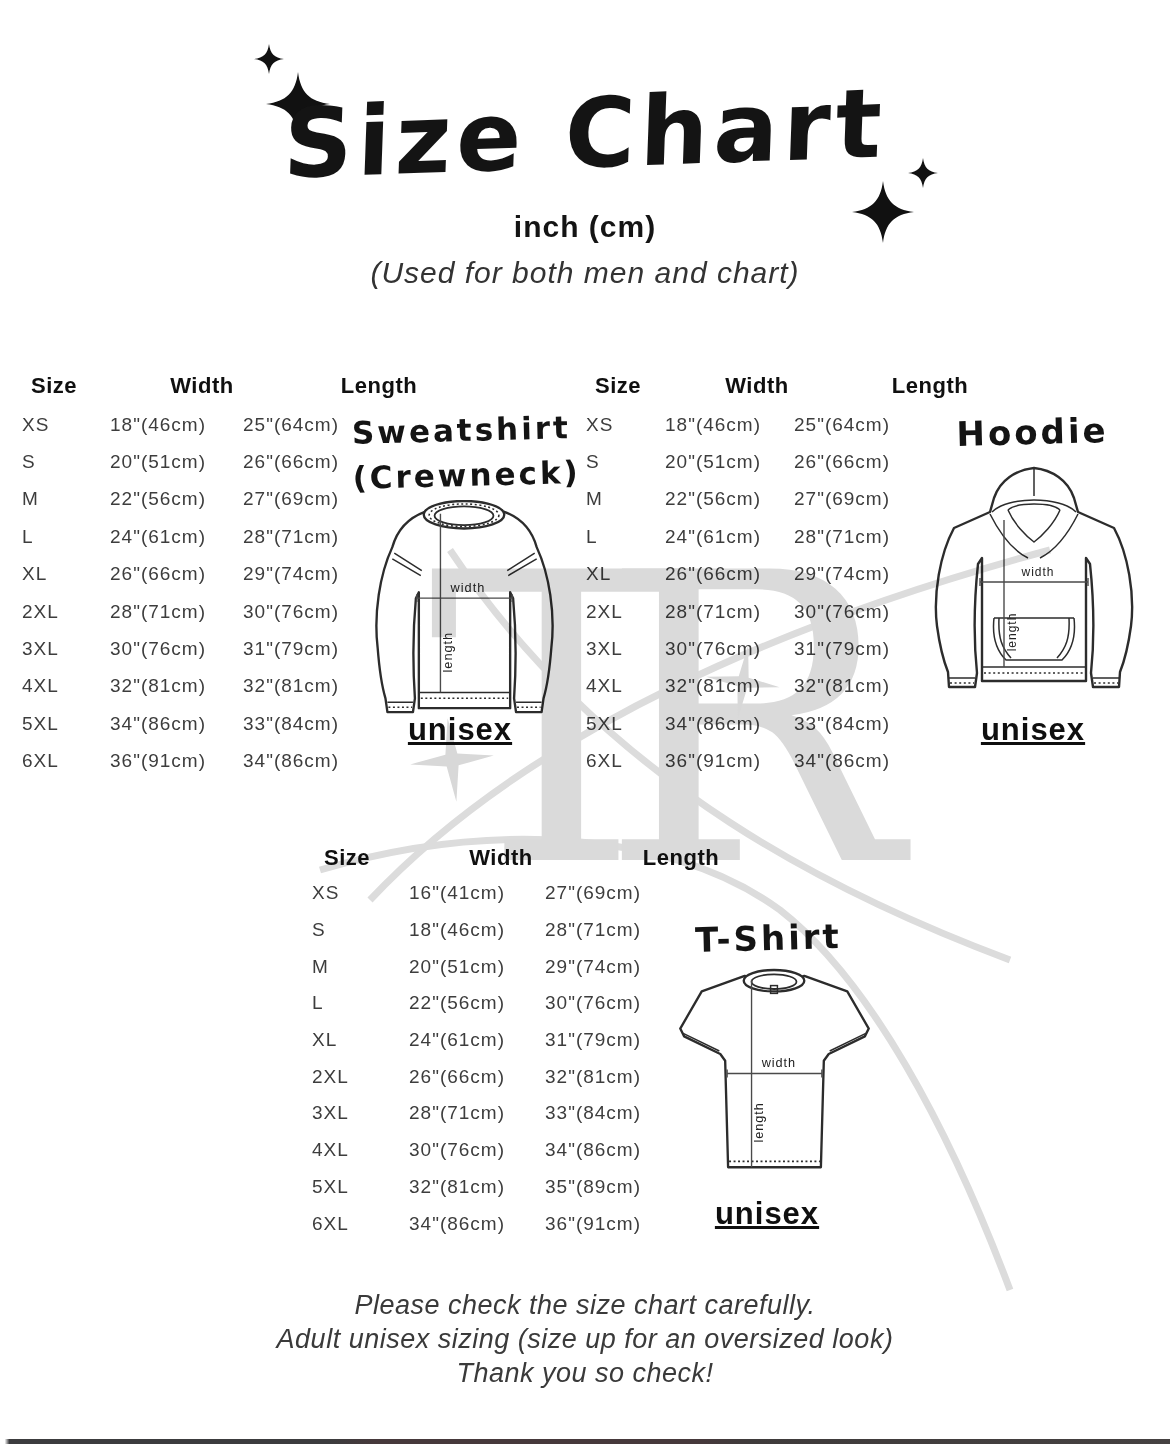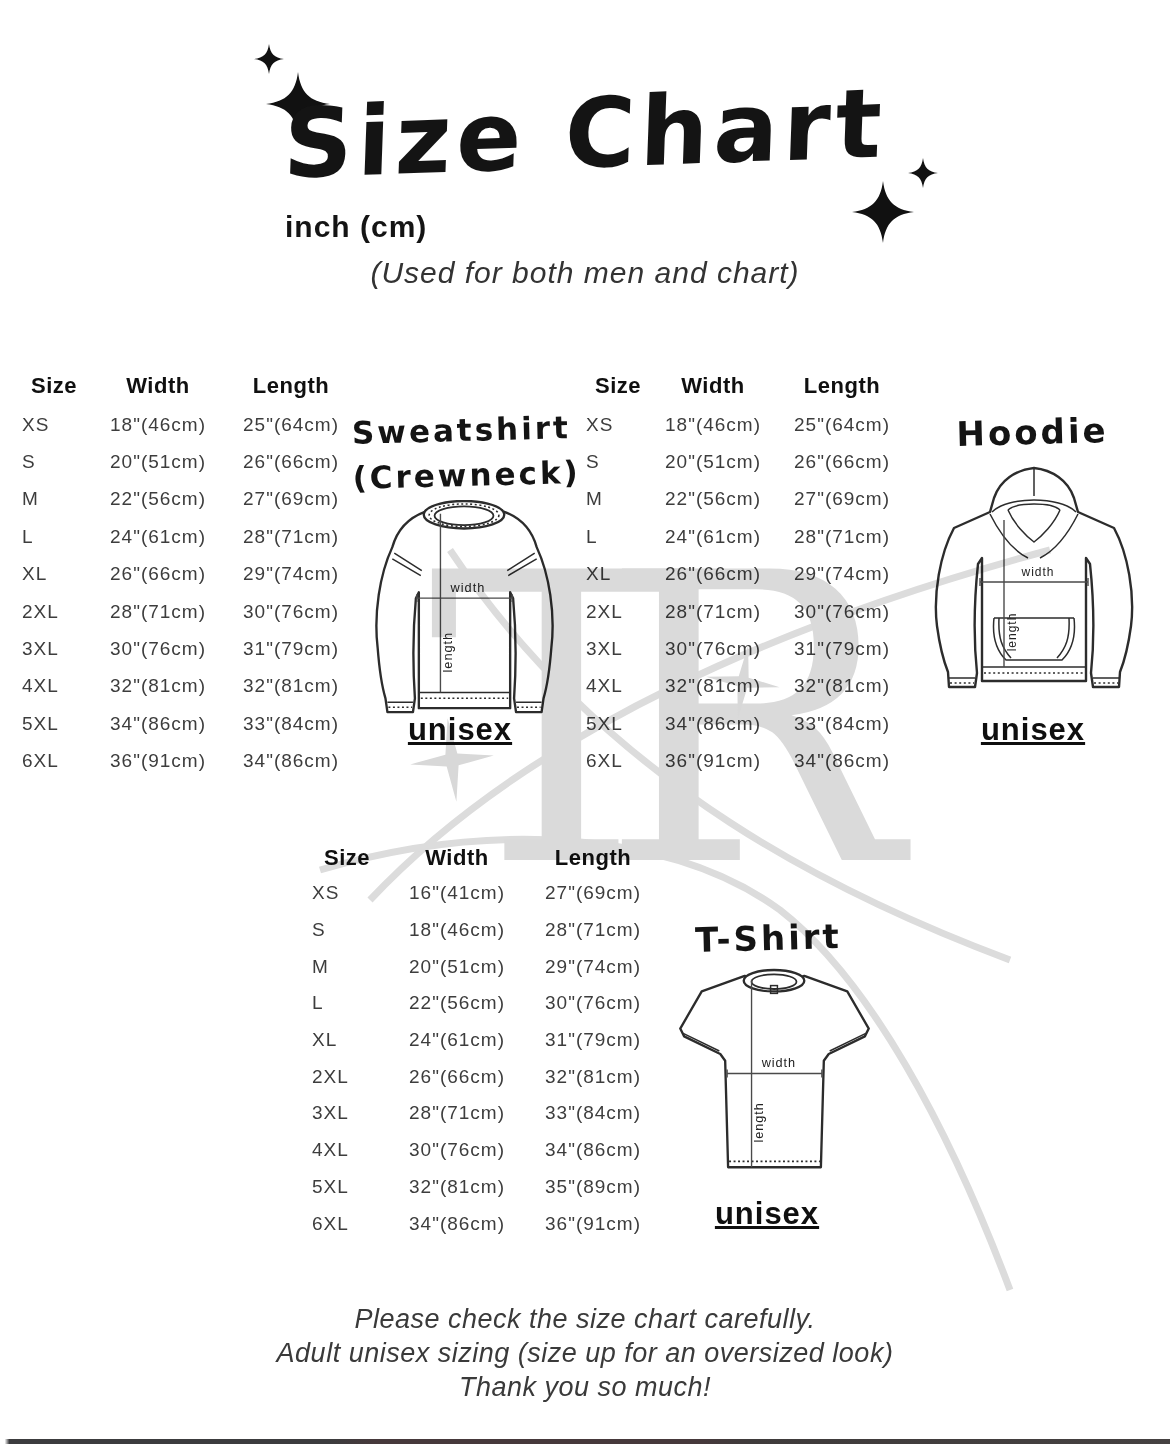--- a/index.html
+++ b/index.html
@@ -14,7 +14,7 @@
     transform:rotate(-2deg) skewX(-4deg);color:#141414;
   }
   .unit-note{
-    position:absolute;left:285px;top:210px;width:600px;text-align:left;
+    position:absolute;left:285px;top:210px;width:600px;text-align:center;
     font-size:30px;font-weight:700;color:#141414;letter-spacing:1px;
   }
   .subtitle{

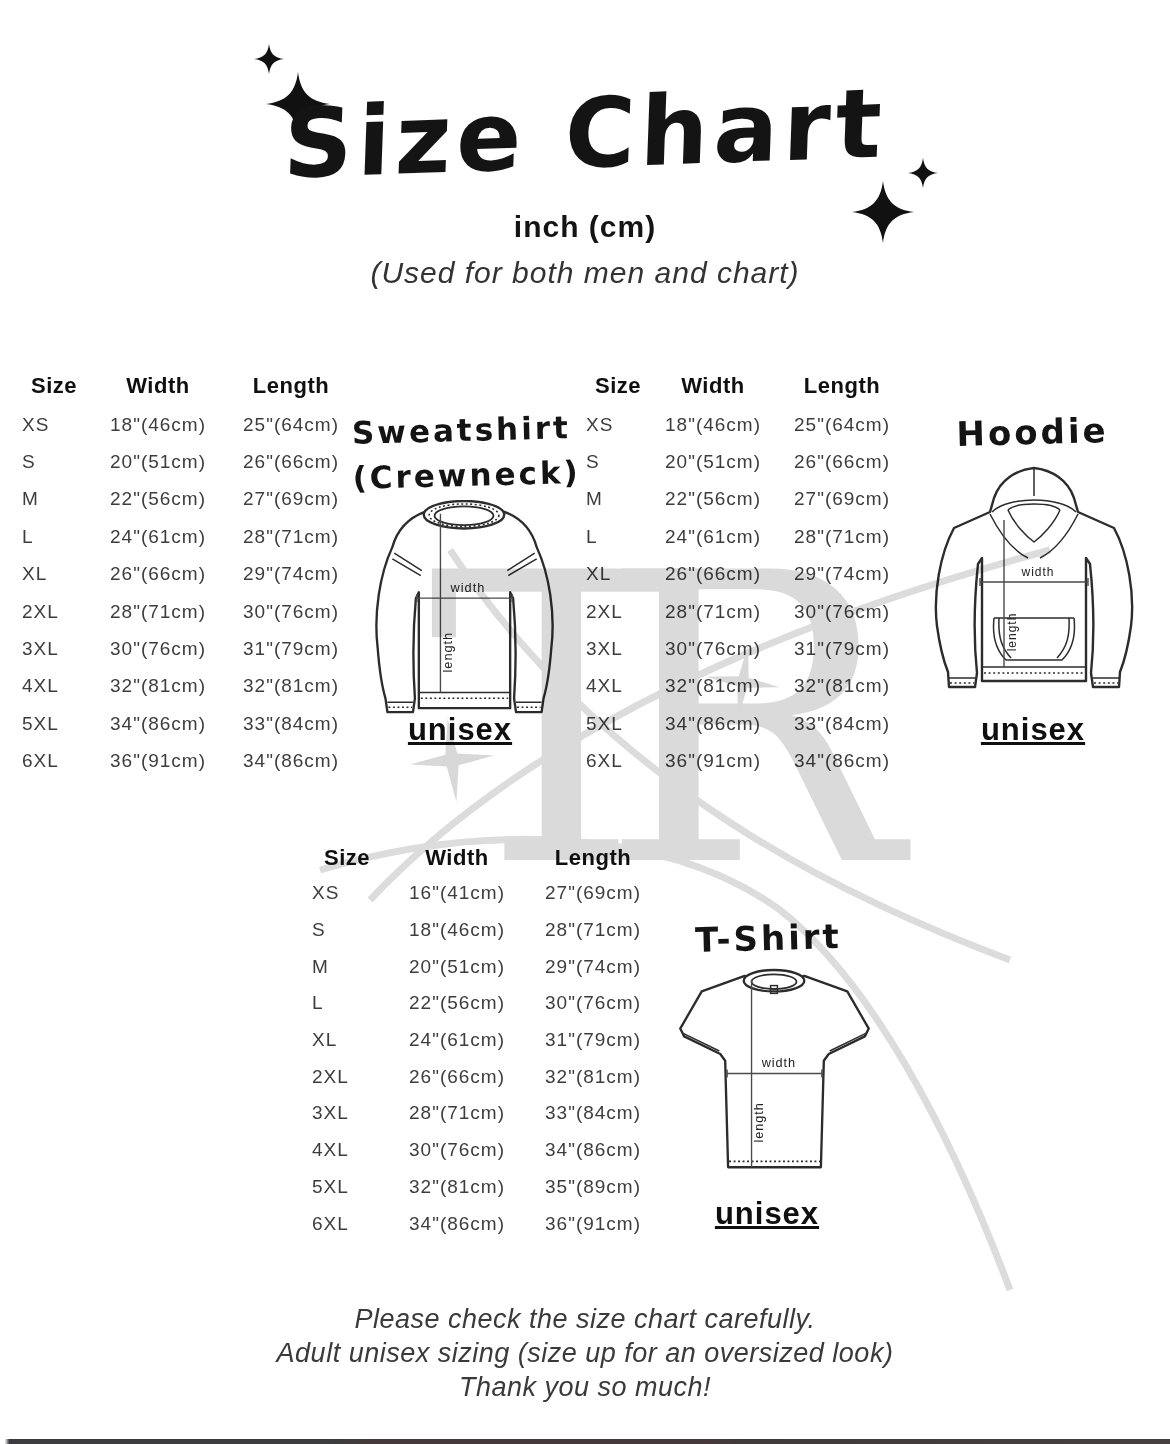--- a/index.html
+++ b/index.html
@@ -36,7 +36,7 @@
   .row{display:grid;grid-template-columns:var(--c1) var(--c2) var(--c3);align-items:center;height:var(--rh);}
   .row span{white-space:nowrap;text-align:center;font-size:19px;color:#3d3d3d;letter-spacing:1px;}
   .row:not(.head) span:first-child{text-align:left;padding-right:4px;}
-  .row.head{height:var(--hh);}
+  .row.head{height:var(--hh);gap:44px;}
   .row.head span{font-size:22px;font-weight:700;color:#101010;letter-spacing:0.5px;}
   
   .handwrite{

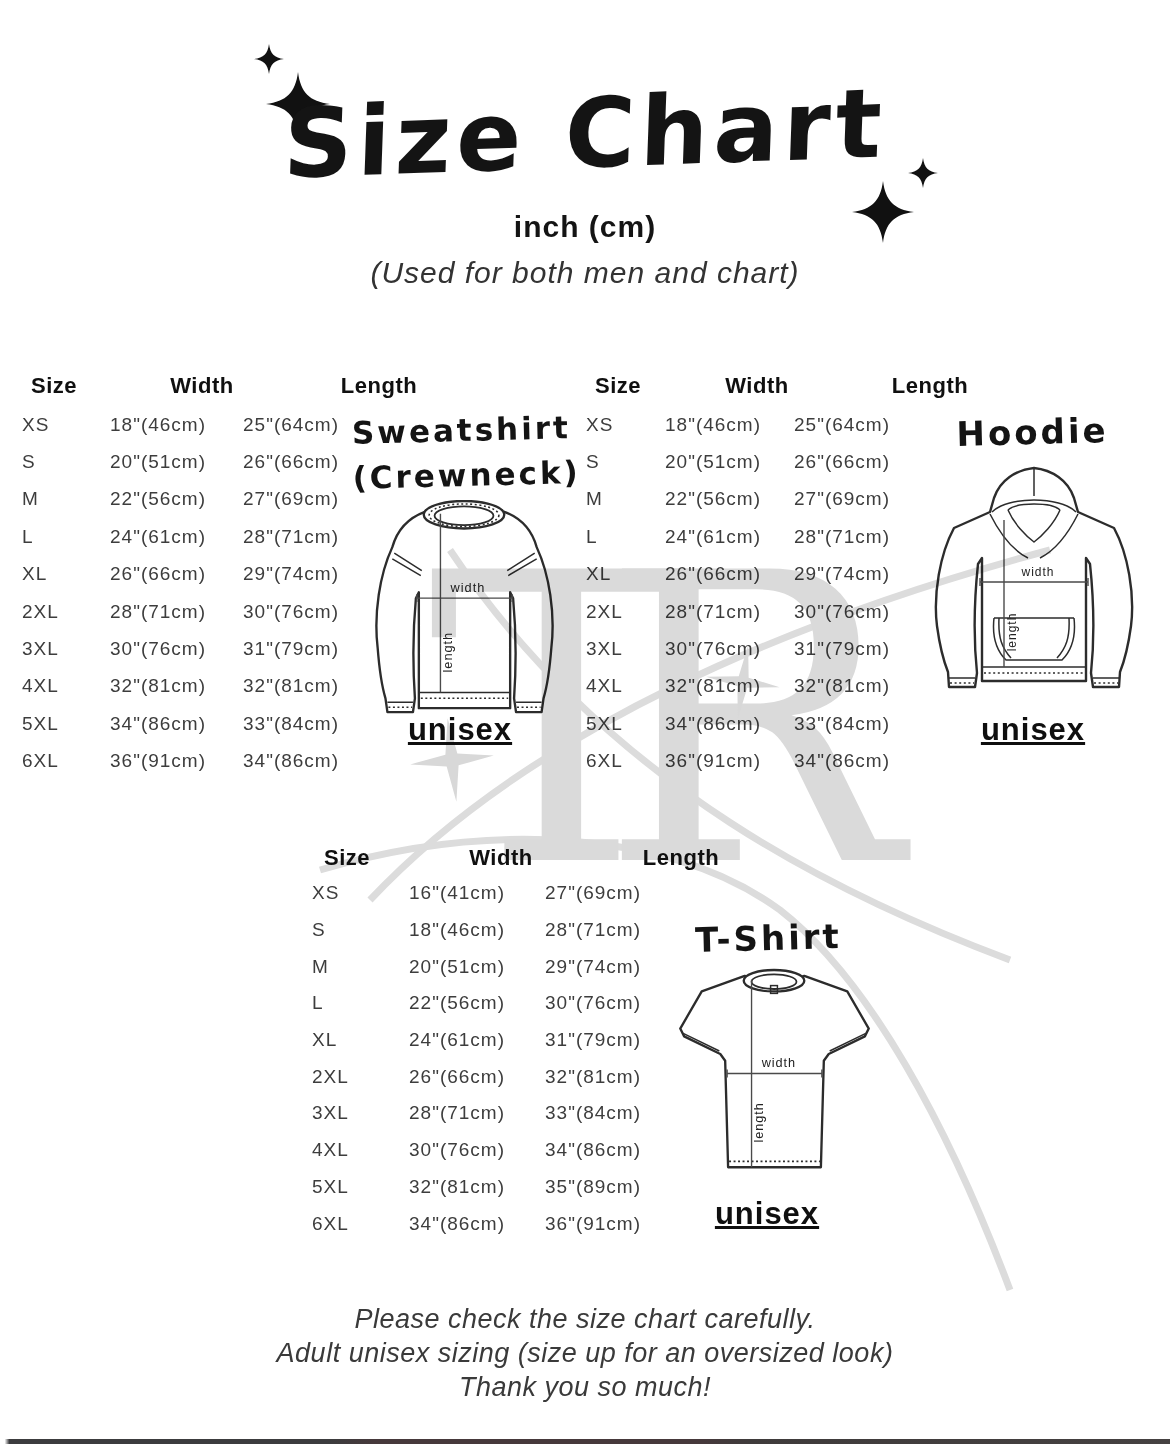--- a/index.html
+++ b/index.html
@@ -66,7 +66,7 @@
   
   .footer{
     position:absolute;left:185px;top:1288px;width:800px;text-align:center;
-    font-size:27px;font-style:italic;color:#3a3a3a;line-height:34px;letter-spacing:0.5px;margin-top:14px;
+    font-size:27px;font-style:italic;color:#3a3a3a;line-height:34px;letter-spacing:0.5px;
   }
   
   .watermark{

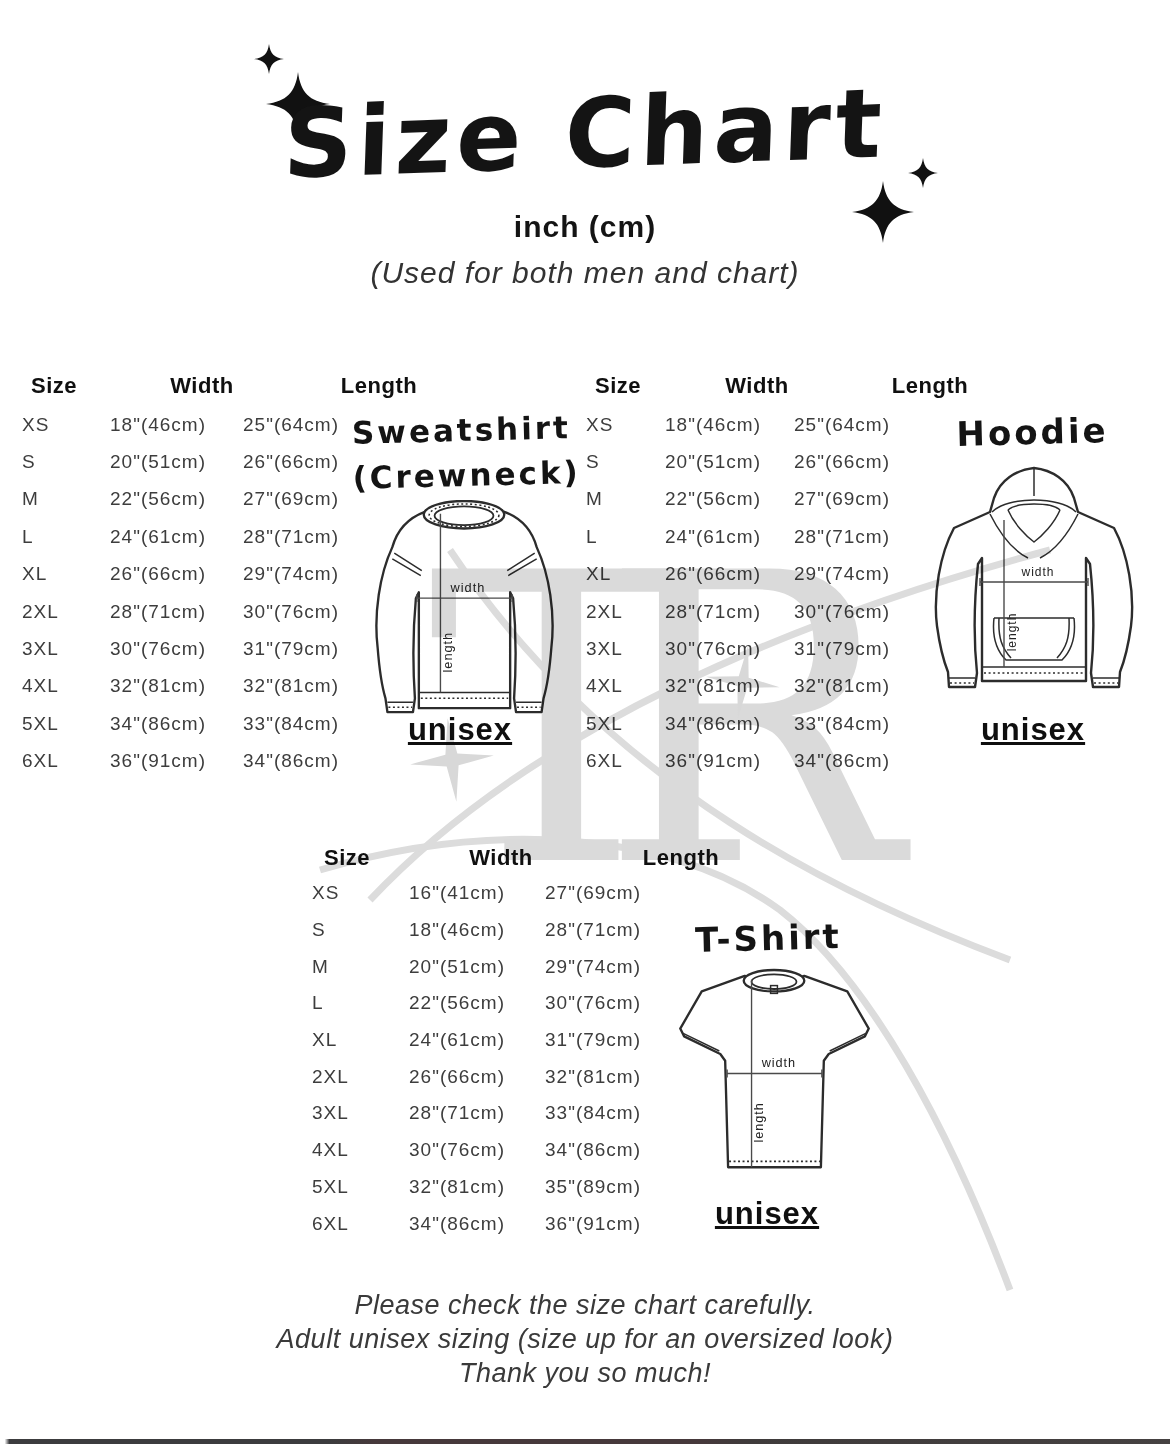--- a/index.html
+++ b/index.html
@@ -363,7 +363,7 @@
   <div class="footer">
     <div>Please check the size chart carefully.</div>
     <div>Adult unisex sizing (size up for an oversized look)</div>
-    <div>Thank you so much!</div>
+    <div>Thank you so check!</div>
   </div>
 
   <div class="watermark">

